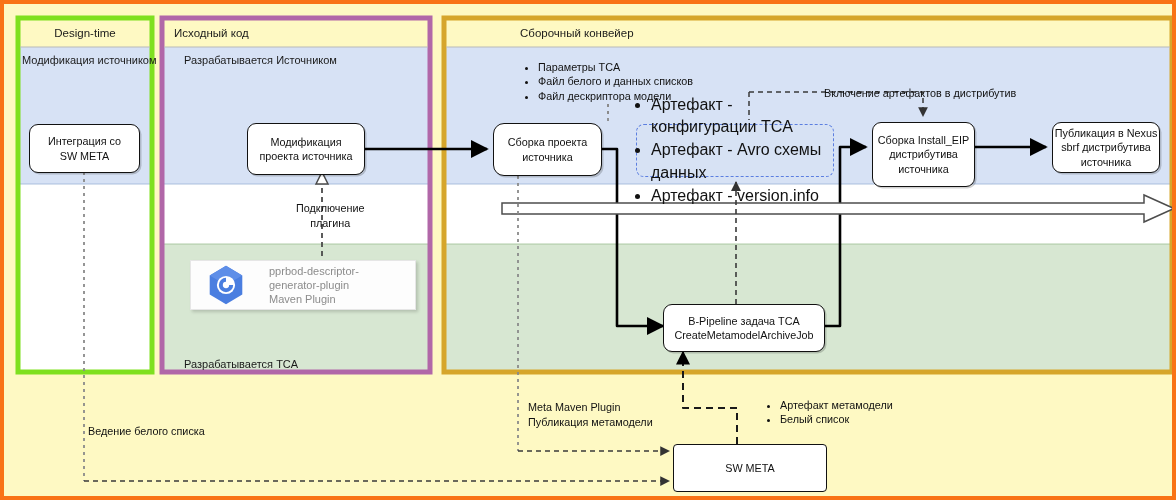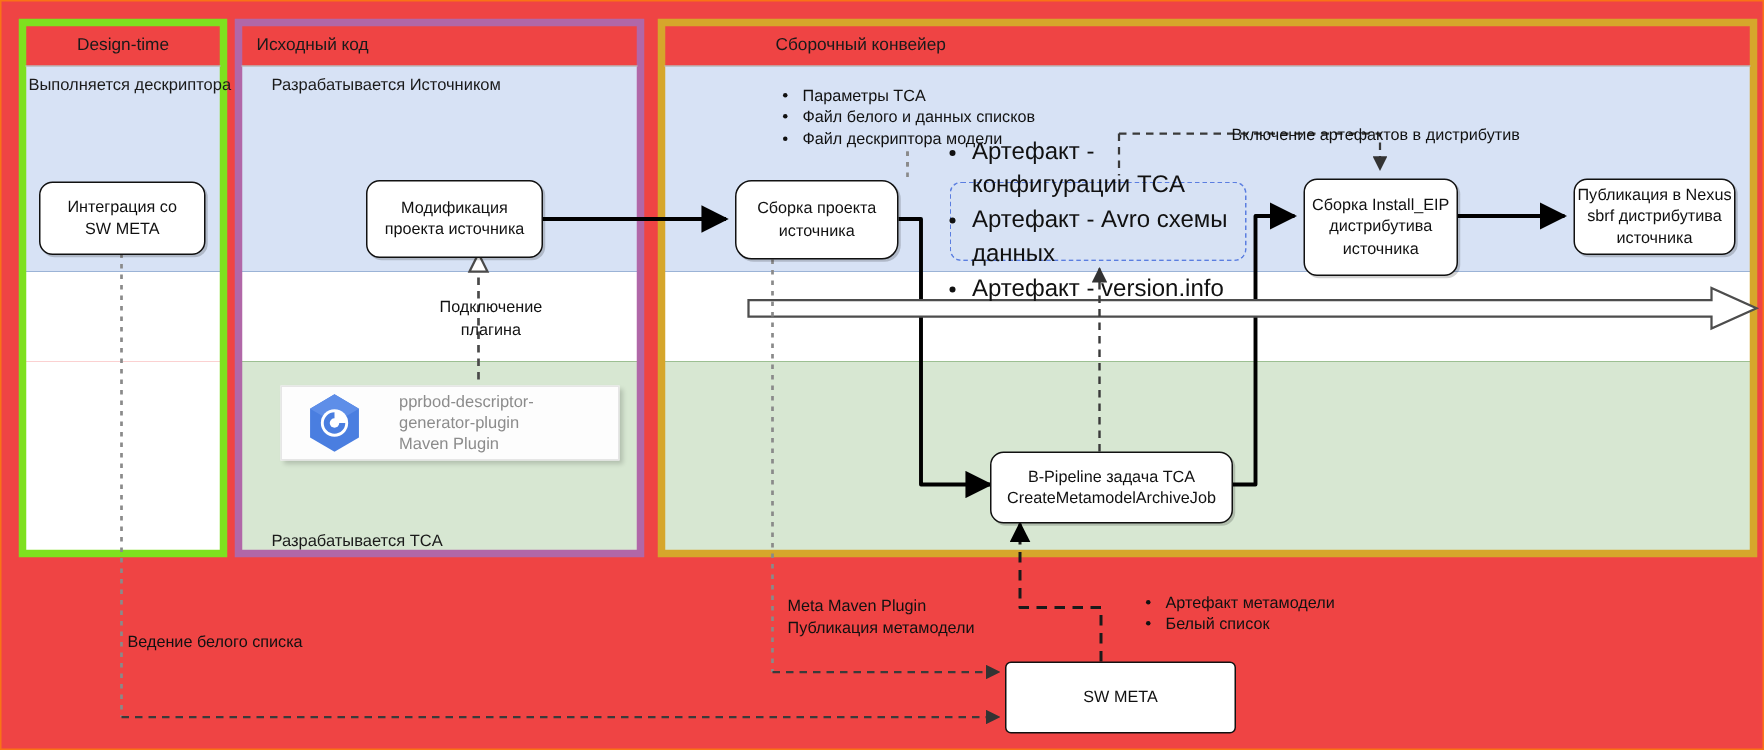--- a/index.html
+++ b/index.html
@@ -4,8 +4,8 @@
 <style>
   html,body{margin:0;padding:0;background:#ffffff;}
   body{font-family:"Liberation Sans","DejaVu Sans",sans-serif;}
-  #canvas{position:relative;width:1176px;height:500px;overflow:hidden;background:#ef4444;
-          border:1px solid #f97316;box-sizing:border-box;}
+  #canvas{position:relative;width:1176px;height:500px;overflow:hidden;background:#fef9c3;
+          border:4px solid #f97316;box-sizing:border-box;}
   #svgroot{position:absolute;left:0;top:0;width:1176px;height:500px;}
   .lane-title{position:absolute;box-sizing:border-box;font-size:11.5px;color:#1a1a1a;
               display:flex;align-items:center;}

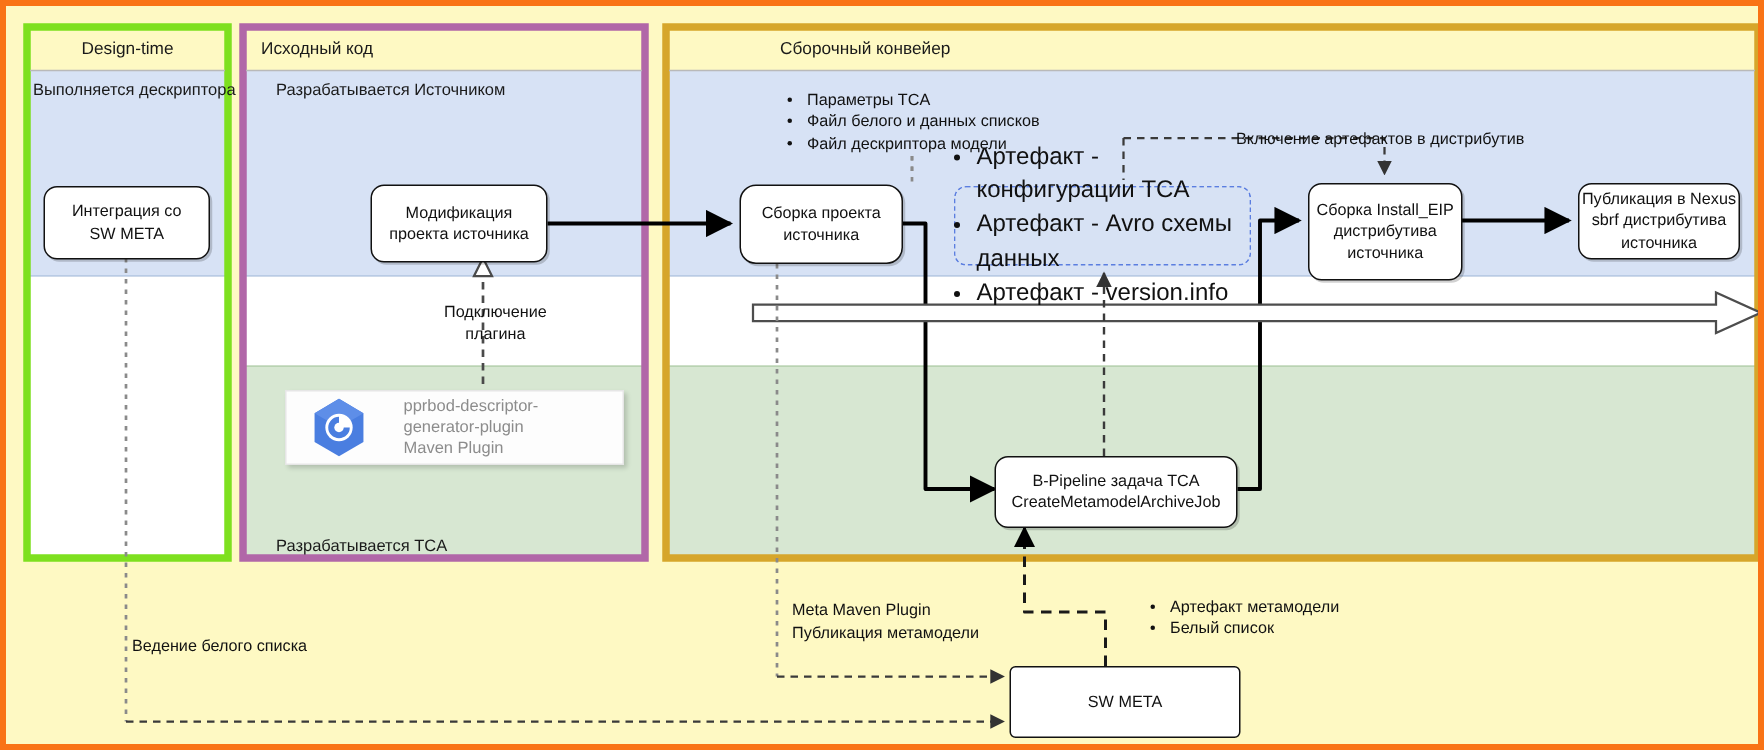--- a/index.html
+++ b/index.html
@@ -110,7 +110,7 @@
   <div class="lane-title" style="left:170px;top:17px;width:250px;height:24px;">Исходный код</div>
   <div class="lane-title" style="left:516px;top:17px;width:400px;height:24px;">Сборочный конвейер</div>
 
-  <div class="sublabel" style="left:18px;top:50px;">Выполняется дескриптора</div>
+  <div class="sublabel" style="left:18px;top:50px;">Модификация источником</div>
   <div class="sublabel" style="left:180px;top:50px;">Разрабатывается Источником</div>
   <div class="sublabel" style="left:180px;top:354px;">Разрабатывается TCA</div>
 

